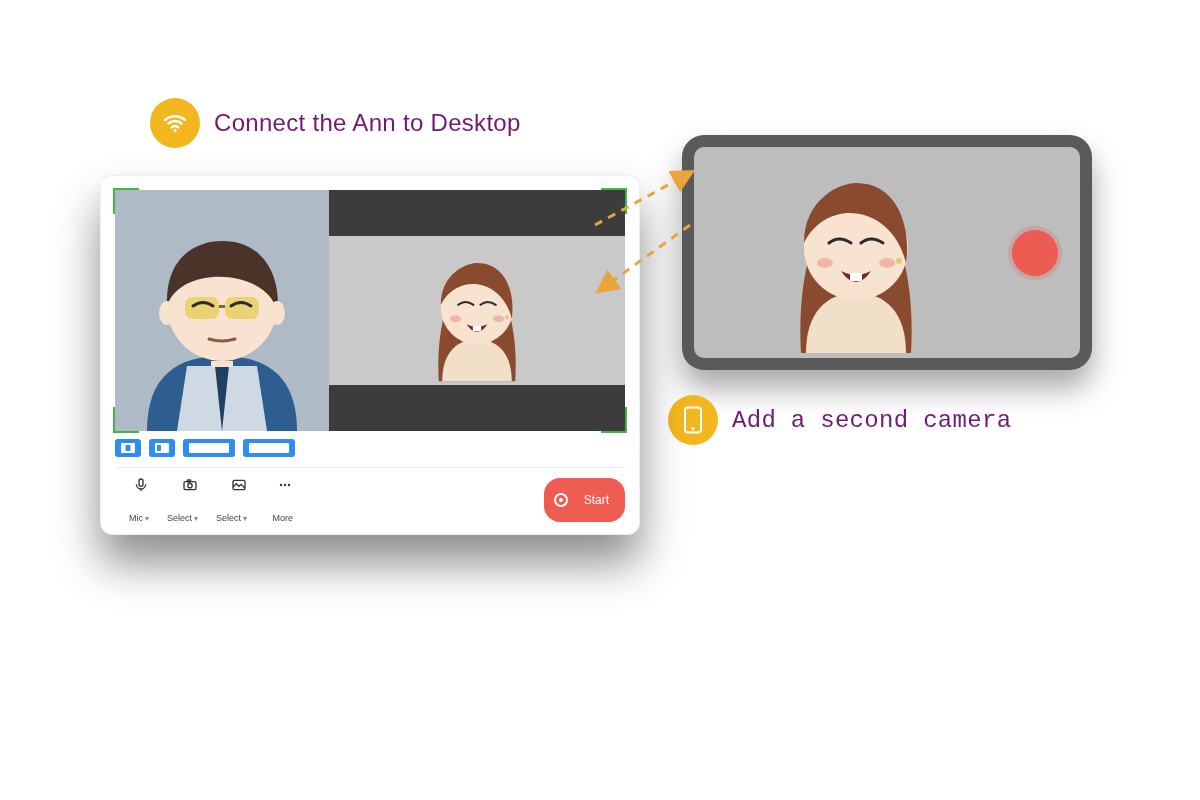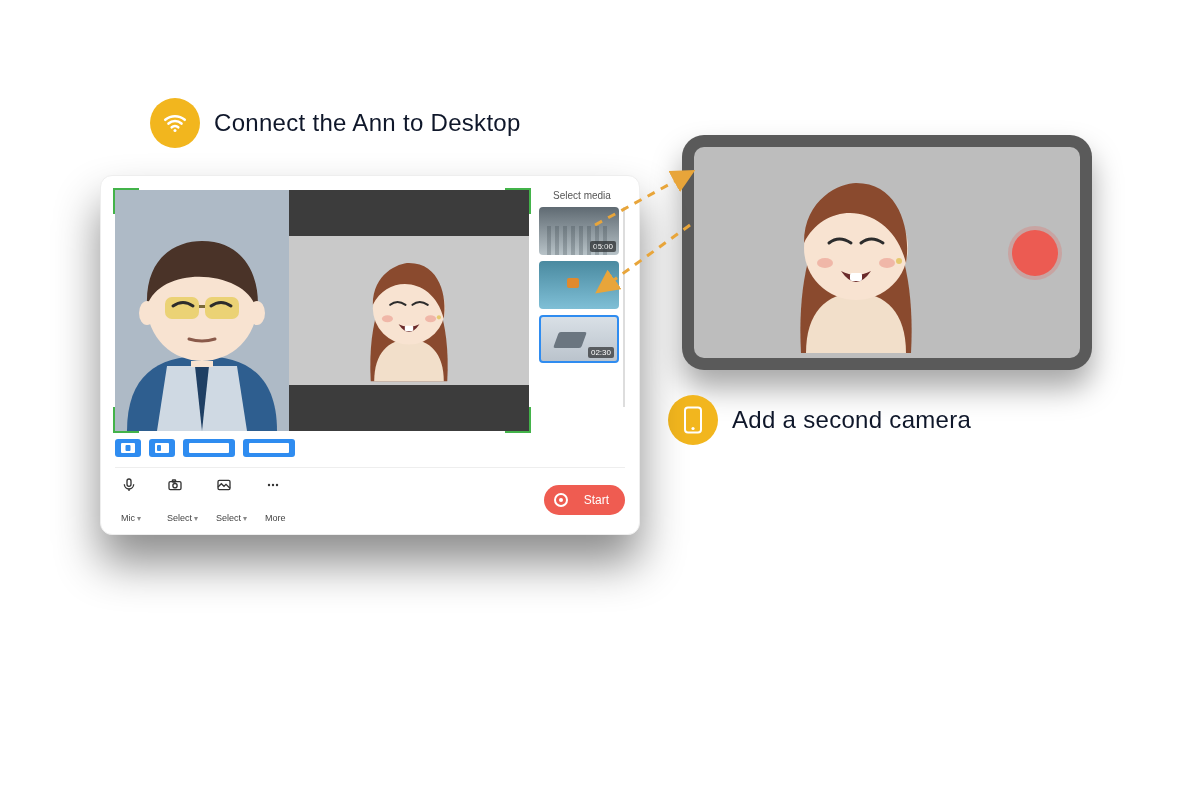--- a/index.html
+++ b/index.html
@@ -8,7 +8,7 @@
   
   .callout { position: absolute; display: flex; align-items: center; gap: 14px; }
   .badge { width: 50px; height: 50px; border-radius: 50%; background: #f2b61e; display: flex; align-items: center; justify-content: center; color: #fff; flex: 0 0 auto; }
-  .callout-text { color: #0f172a; font-size: 24px; letter-spacing: .3px; }
+  .callout-text { color: #701a75; font-size: 24px; letter-spacing: .3px; }
 
   
   .phone { position: absolute; left: 682px; top: 135px; width: 410px; height: 235px; background: #5a5a5a; border-radius: 22px; padding: 12px; box-shadow: 0 18px 30px rgba(0,0,0,.35); }

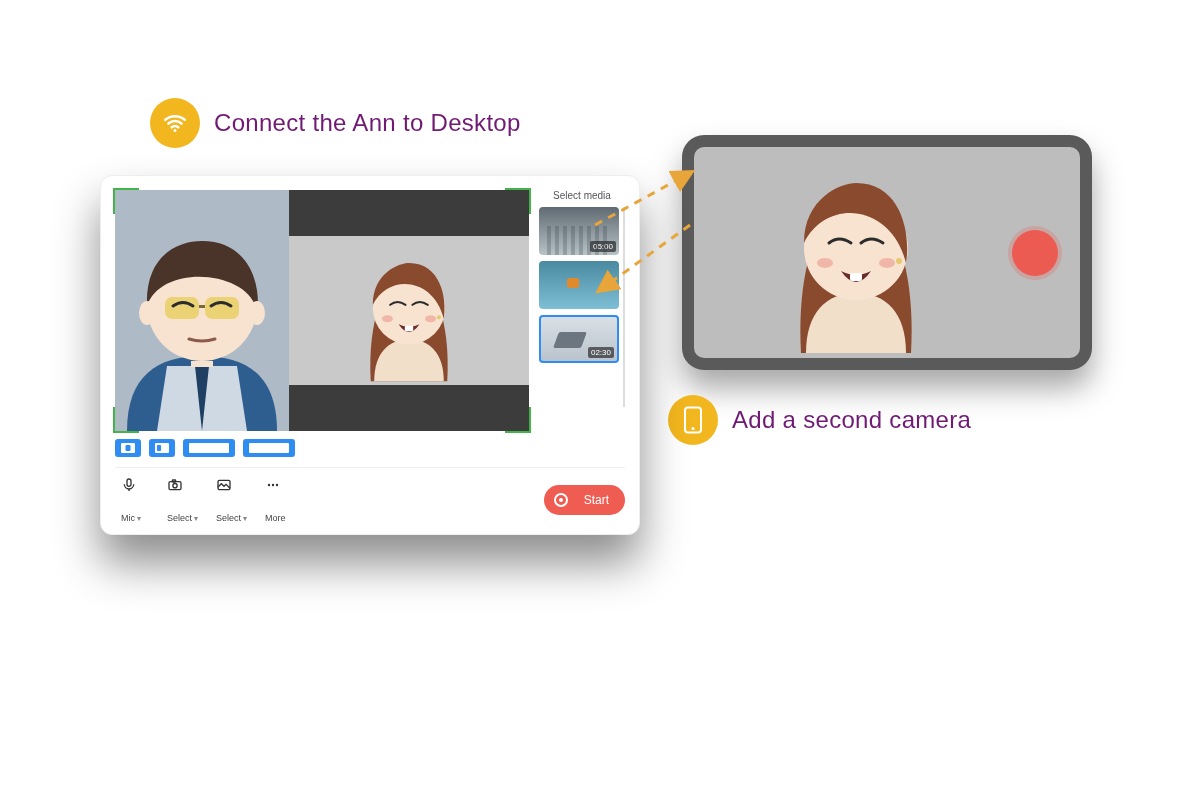--- a/index.html
+++ b/index.html
@@ -157,18 +157,6 @@
       </div>
     </div>
 
-    <div class="media-side">
-      <div class="media-title">Select media</div>
-      <div class="media-list">
-        <div class="thumb t1">
-            <span class="dur">05:00</span>
-          </div>
-        <div class="thumb t2"></div>
-        <div class="thumb t3">
-            <span class="dur">02:30</span>
-          </div>
-      </div>
-    </div>
   </div>
 
   <div class="layouts">

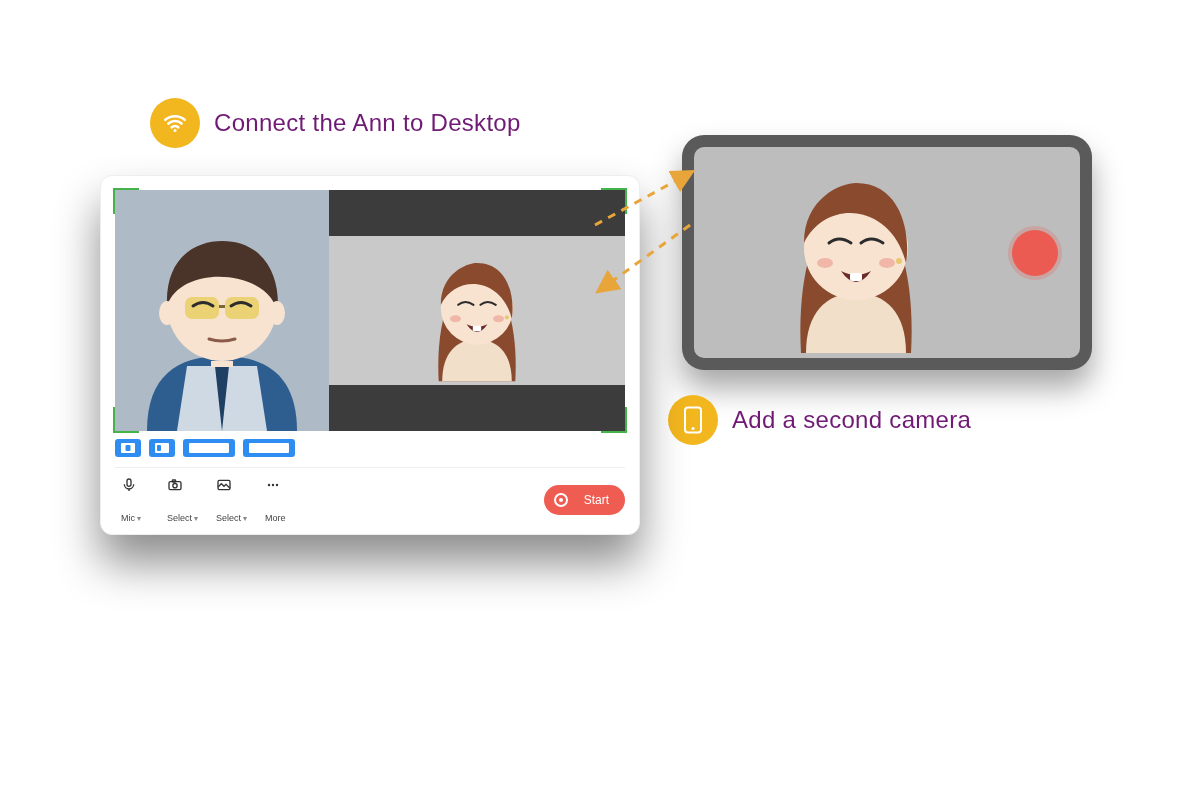--- a/index.html
+++ b/index.html
@@ -101,7 +101,7 @@
   </div>
 </div>
 
-<div class="callout" style="left:668px; top:395px;">
+<div class="callout" style="left:668px; top:395px;font-family:Liberation Mono, monospace;">
   <div class="badge">
     <svg width="20" height="28" viewBox="0 0 20 28" fill="none" stroke="#fff" stroke-width="2">
       <rect x="2" y="1.5" width="16" height="25" rx="3"></rect>

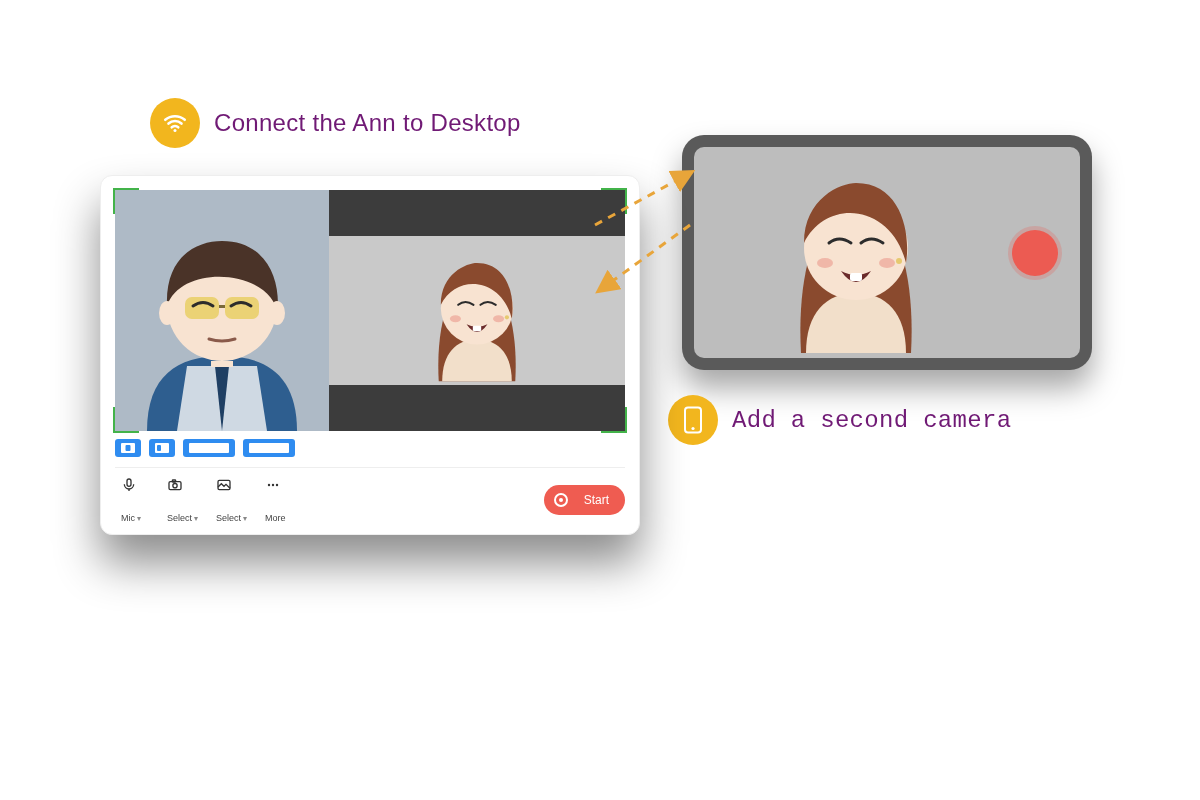--- a/index.html
+++ b/index.html
@@ -50,7 +50,7 @@
   .tool .caret { font-size: 8px; color: #888; margin-left: 2px; }
   .tool-ico { width: 16px; height: 16px; color: #333; }
   .spacer { flex: 1 1 auto; }
-  .start-btn { background: #ef5c51; color: #fff; border: none; border-radius: 16px; height: 30px; padding: 0 16px 0 10px; display: flex; align-items: center; gap: 16px; font-size: 12px; cursor: pointer; }
+  .start-btn { background: #ef5c51; color: #fff; border: none; border-radius: 16px; height: 44px; padding: 0 16px 0 10px; display: flex; align-items: center; gap: 16px; font-size: 12px; cursor: pointer; }
   .start-btn .dot { width: 14px; height: 14px; border-radius: 50%; border: 2px solid #fff; display: inline-block; position: relative; }
   .start-btn .dot::after { content: ""; position: absolute; inset: 3px; border-radius: 50%; background: #fff; }
 

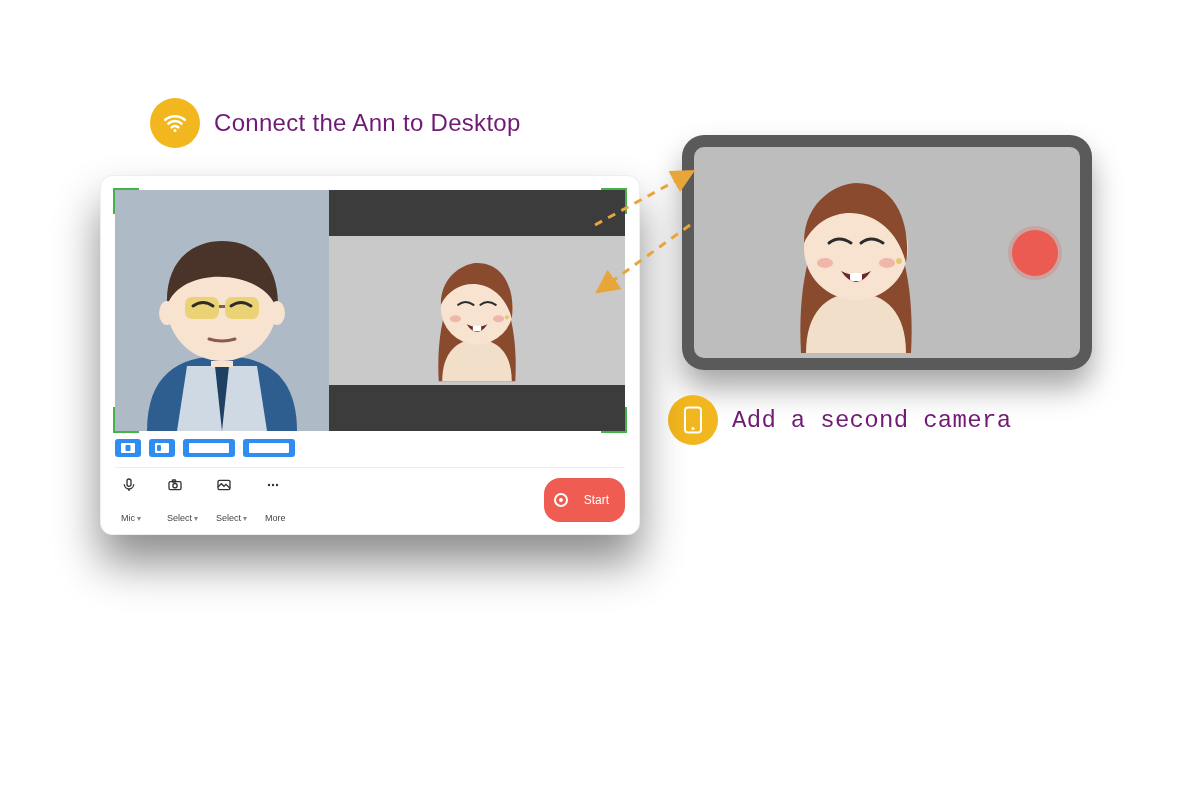--- a/index.html
+++ b/index.html
@@ -46,7 +46,7 @@
 
   
   .toolbar { margin-top: 10px; border-top: 1px solid #eee; padding-top: 8px; display: flex; align-items: center; gap: 6px; }
-  .tool { display: flex; flex-direction: column; align-items: flex-start; justify-content: center; gap: 20px; color: #444; font-size: 9px; background: none; border: none; cursor: pointer; min-width: 40px; }
+  .tool { display: flex; flex-direction: column; align-items: flex-end; justify-content: center; gap: 20px; color: #444; font-size: 9px; background: none; border: none; cursor: pointer; min-width: 40px; }
   .tool .caret { font-size: 8px; color: #888; margin-left: 2px; }
   .tool-ico { width: 16px; height: 16px; color: #333; }
   .spacer { flex: 1 1 auto; }

